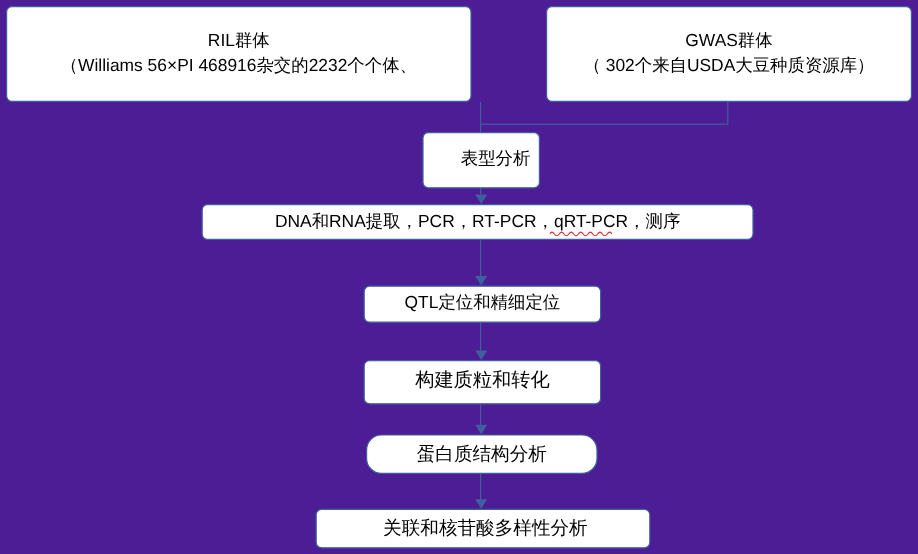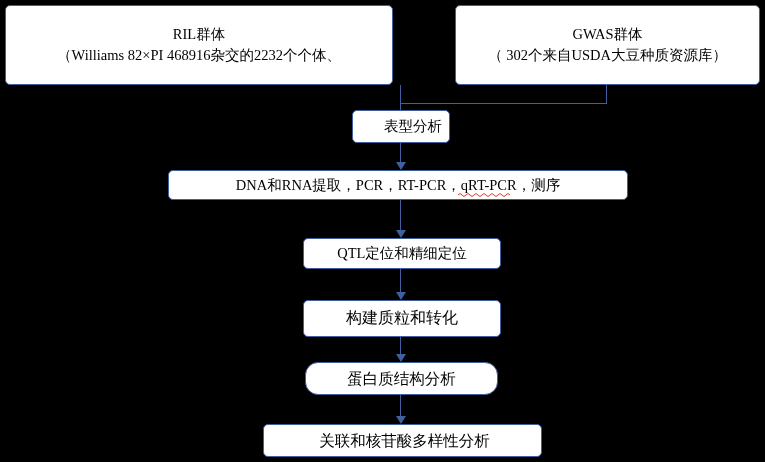--- a/index.html
+++ b/index.html
@@ -14,9 +14,8 @@
     position: relative;
     width: 765px;
     height: 462px;
-    background: #000000;
+    background: #4c1d95;
     overflow: hidden;
-    font-family: Liberation Serif, serif;
   }
   .node {
     position: absolute;

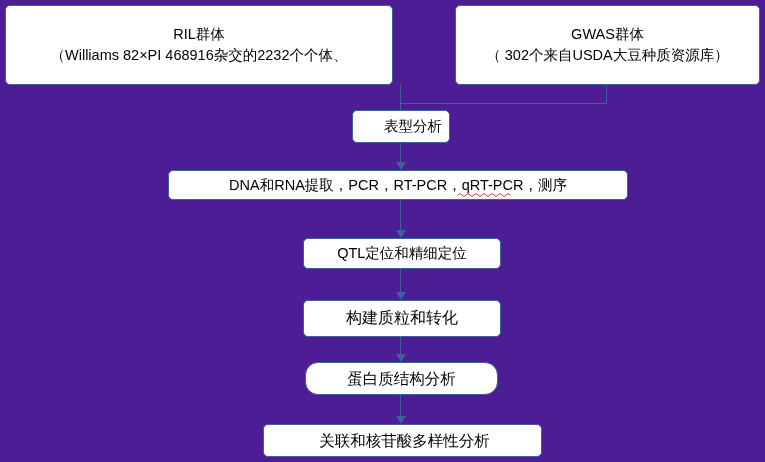--- a/index.html
+++ b/index.html
@@ -147,7 +147,7 @@
 
   <div class="node" id="node-ril">
     <span class="line">RIL群体</span>
-    <span class="line">（Williams 82×PI 468916杂交的2232个个体、</span>
+    <span class="line">（Williams 56×PI 468916杂交的2232个个体、</span>
   </div>
 
   <div class="node" id="node-gwas">

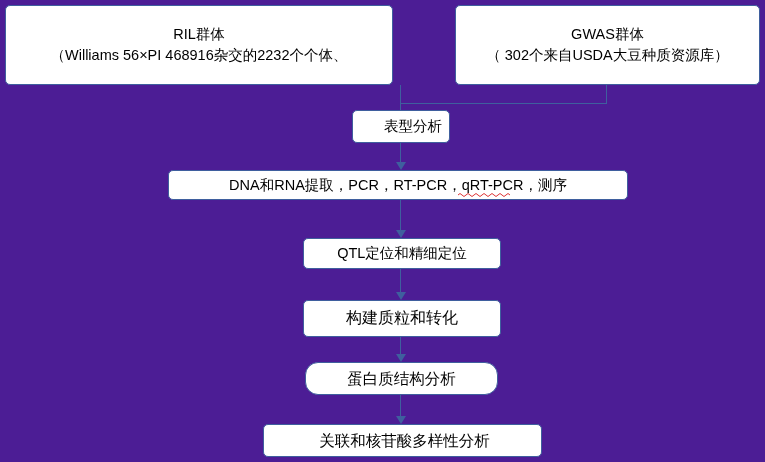--- a/index.html
+++ b/index.html
@@ -56,7 +56,7 @@
     left: 352px;
     top: 110px;
     width: 98px;
-    height: 33px;
+    height: 47px;
     padding-left: 32px;
   }
   #node-extract {

